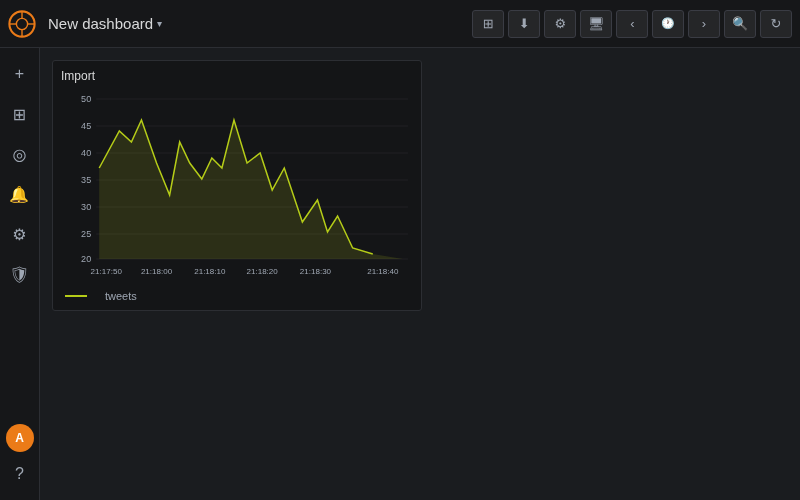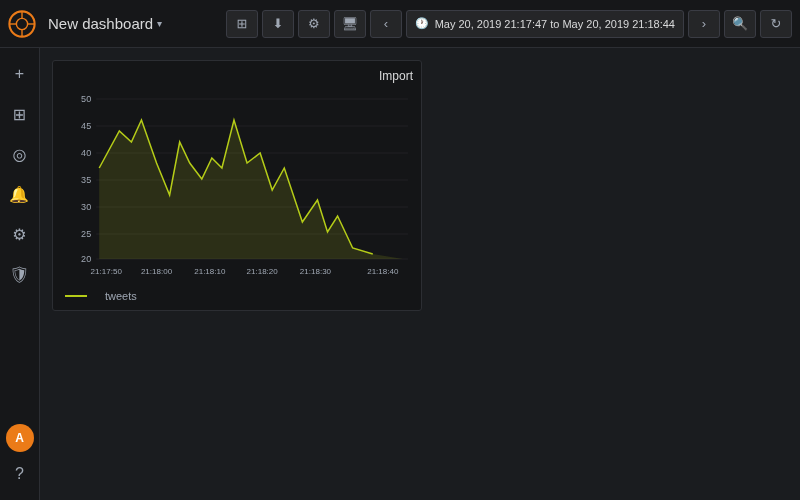--- a/index.html
+++ b/index.html
@@ -219,7 +219,6 @@
 
     <div class="time-range-btn">
       <span>🕐</span>
-      <span>May 20, 2019 21:17:47 to May 20, 2019 21:18:44</span>
     </div>
 
     <div class="topbar-btn">

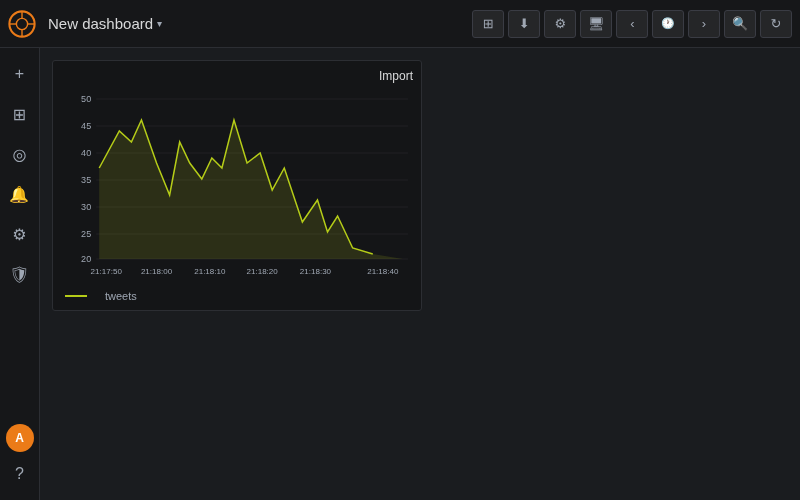--- a/index.html
+++ b/index.html
@@ -146,7 +146,7 @@
       padding: 8px;
     }
     .chart-title {
-      text-align: right;
+      text-align: left;
       font-size: 12px;
       color: #d8d9da;
       margin-bottom: 6px;

